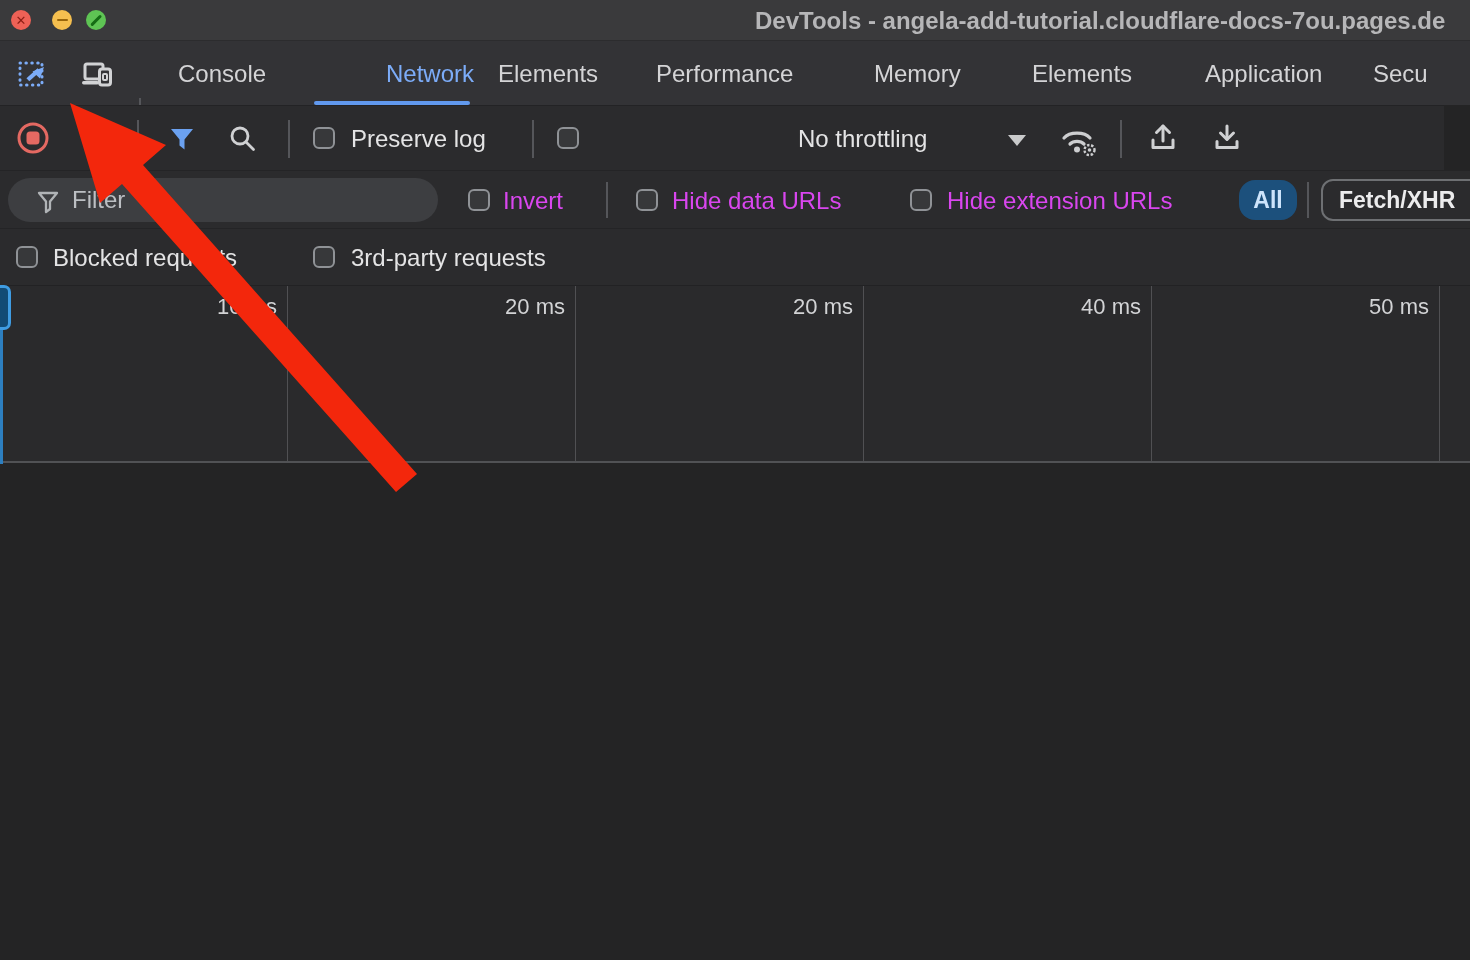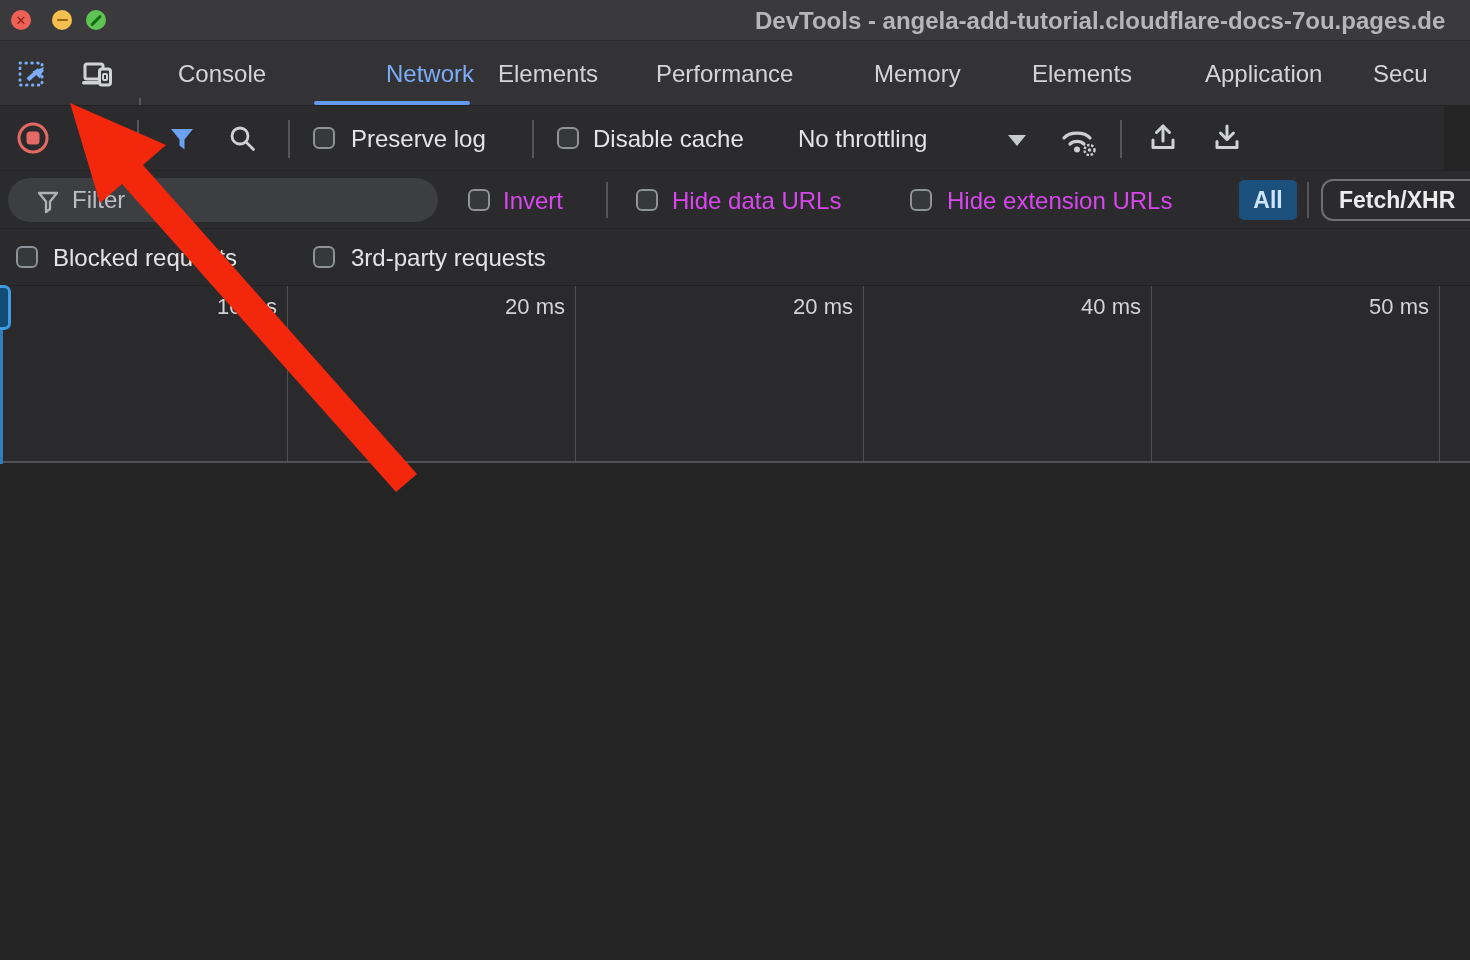--- a/index.html
+++ b/index.html
@@ -152,7 +152,6 @@
     <div class="vsep" style="left:532px;top:14px;height:38px;"></div>
 
     <div class="checkbox" style="left:557px;"></div>
-    <div class="label" style="left:593px;">Disable cache</div>
 
     <div class="label" style="left:798px;">No throttling</div>
     <div class="caret" style="left:1008px;"></div>

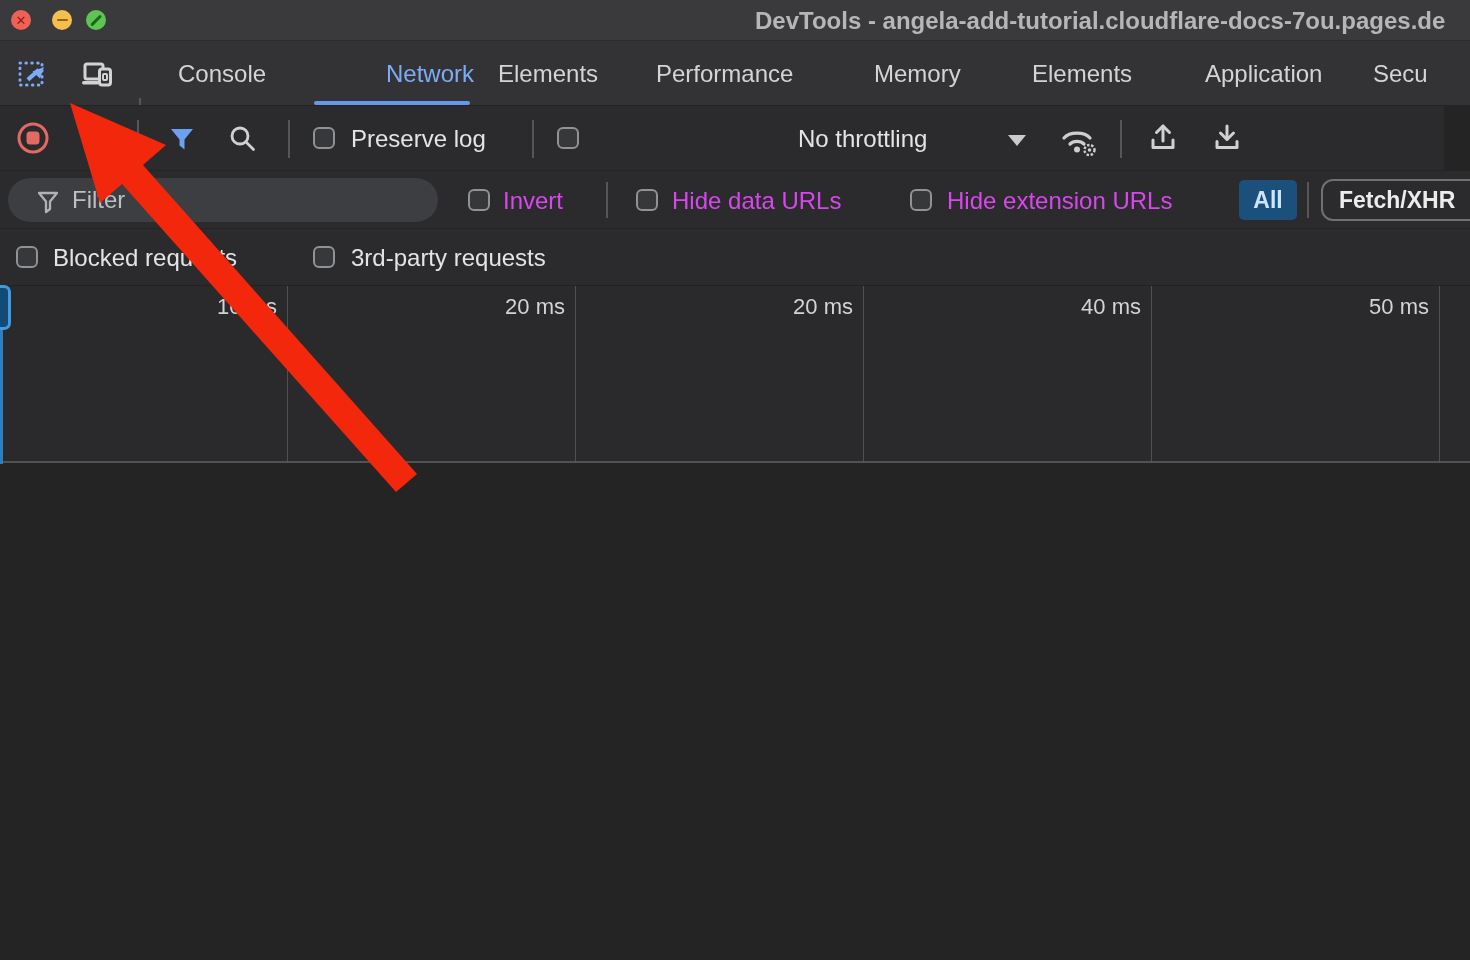--- a/index.html
+++ b/index.html
@@ -45,7 +45,7 @@
   .filter-input{position:absolute;left:62px;top:0;width:350px;height:44px;border:none;outline:none;background:transparent;
                 font-family:inherit;font-size:24px;color:#e4e4e5;}
   .filter-input::placeholder{color:#bcbfc3;opacity:1;}
-  .chip-all{position:absolute;left:1239px;top:9px;width:58px;height:40px;border-radius:5px;background:#1c507c;
+  .chip-all{position:absolute;left:1239px;top:9px;width:58px;height:40px;border-radius:16px;background:#1c507c;
             color:#cde4fb;font-size:23px;font-weight:600;display:flex;align-items:center;justify-content:center;}
   .chip-fetch{position:absolute;left:1321px;top:8px;width:164px;height:42px;border-radius:12px;border:2px solid #6e7073;
               color:#ececed;font-size:23px;font-weight:600;display:flex;align-items:center;justify-content:flex-start;padding-left:16px;}

